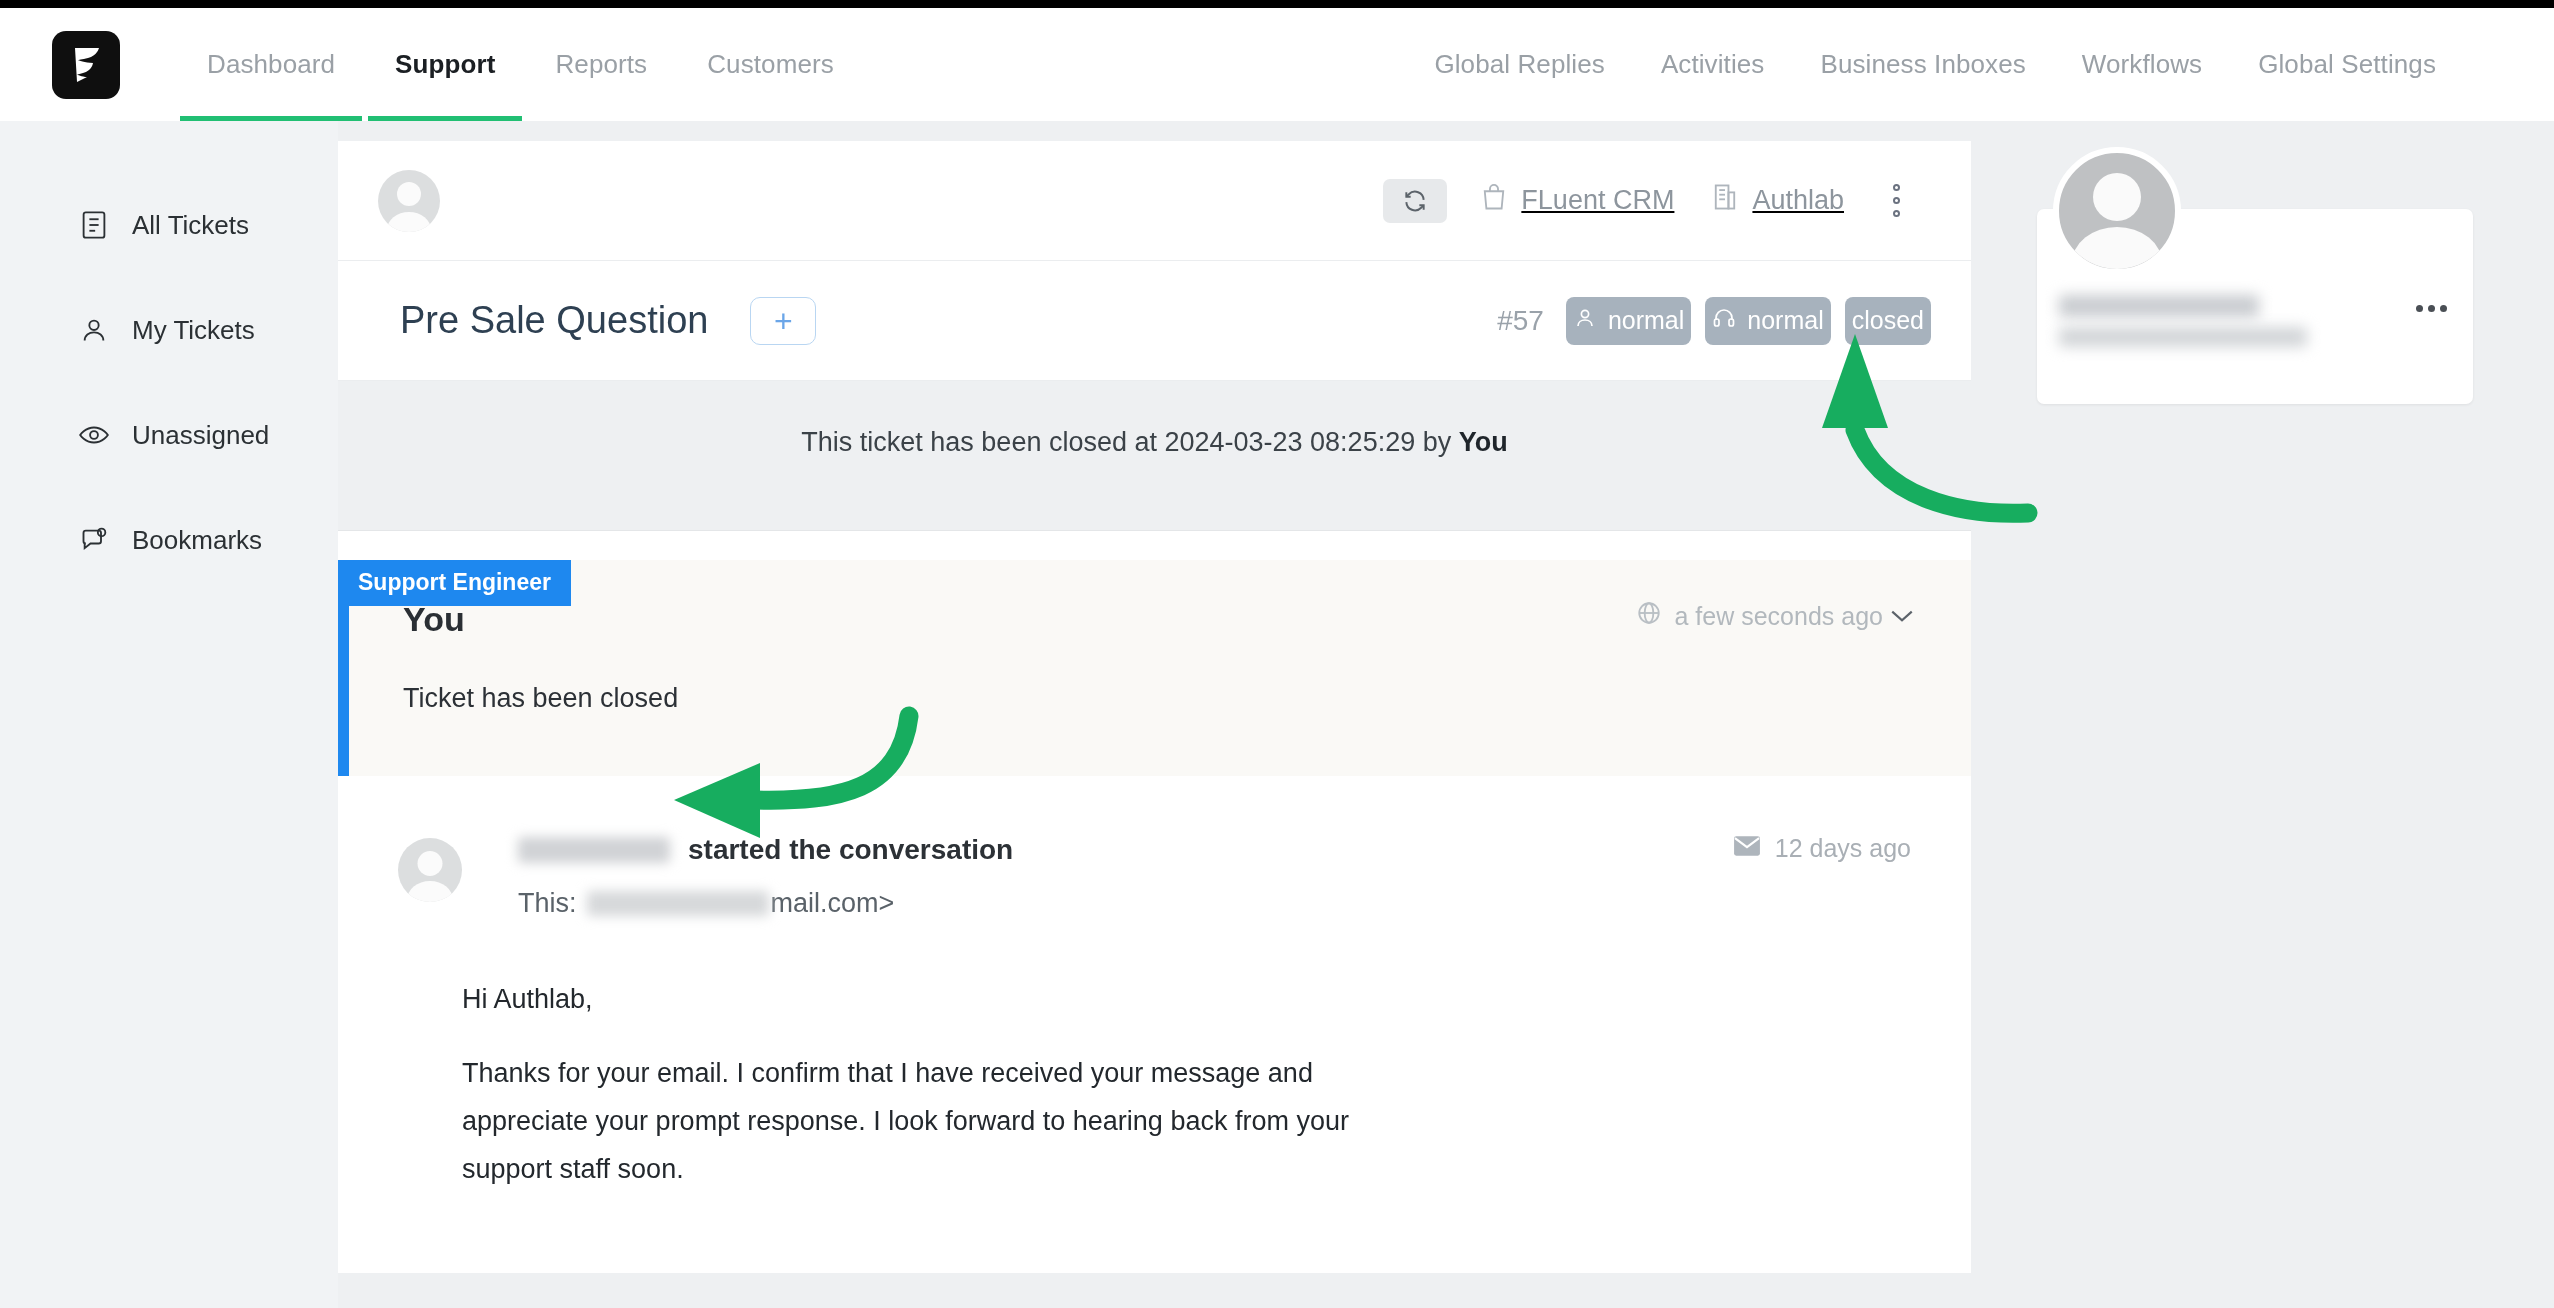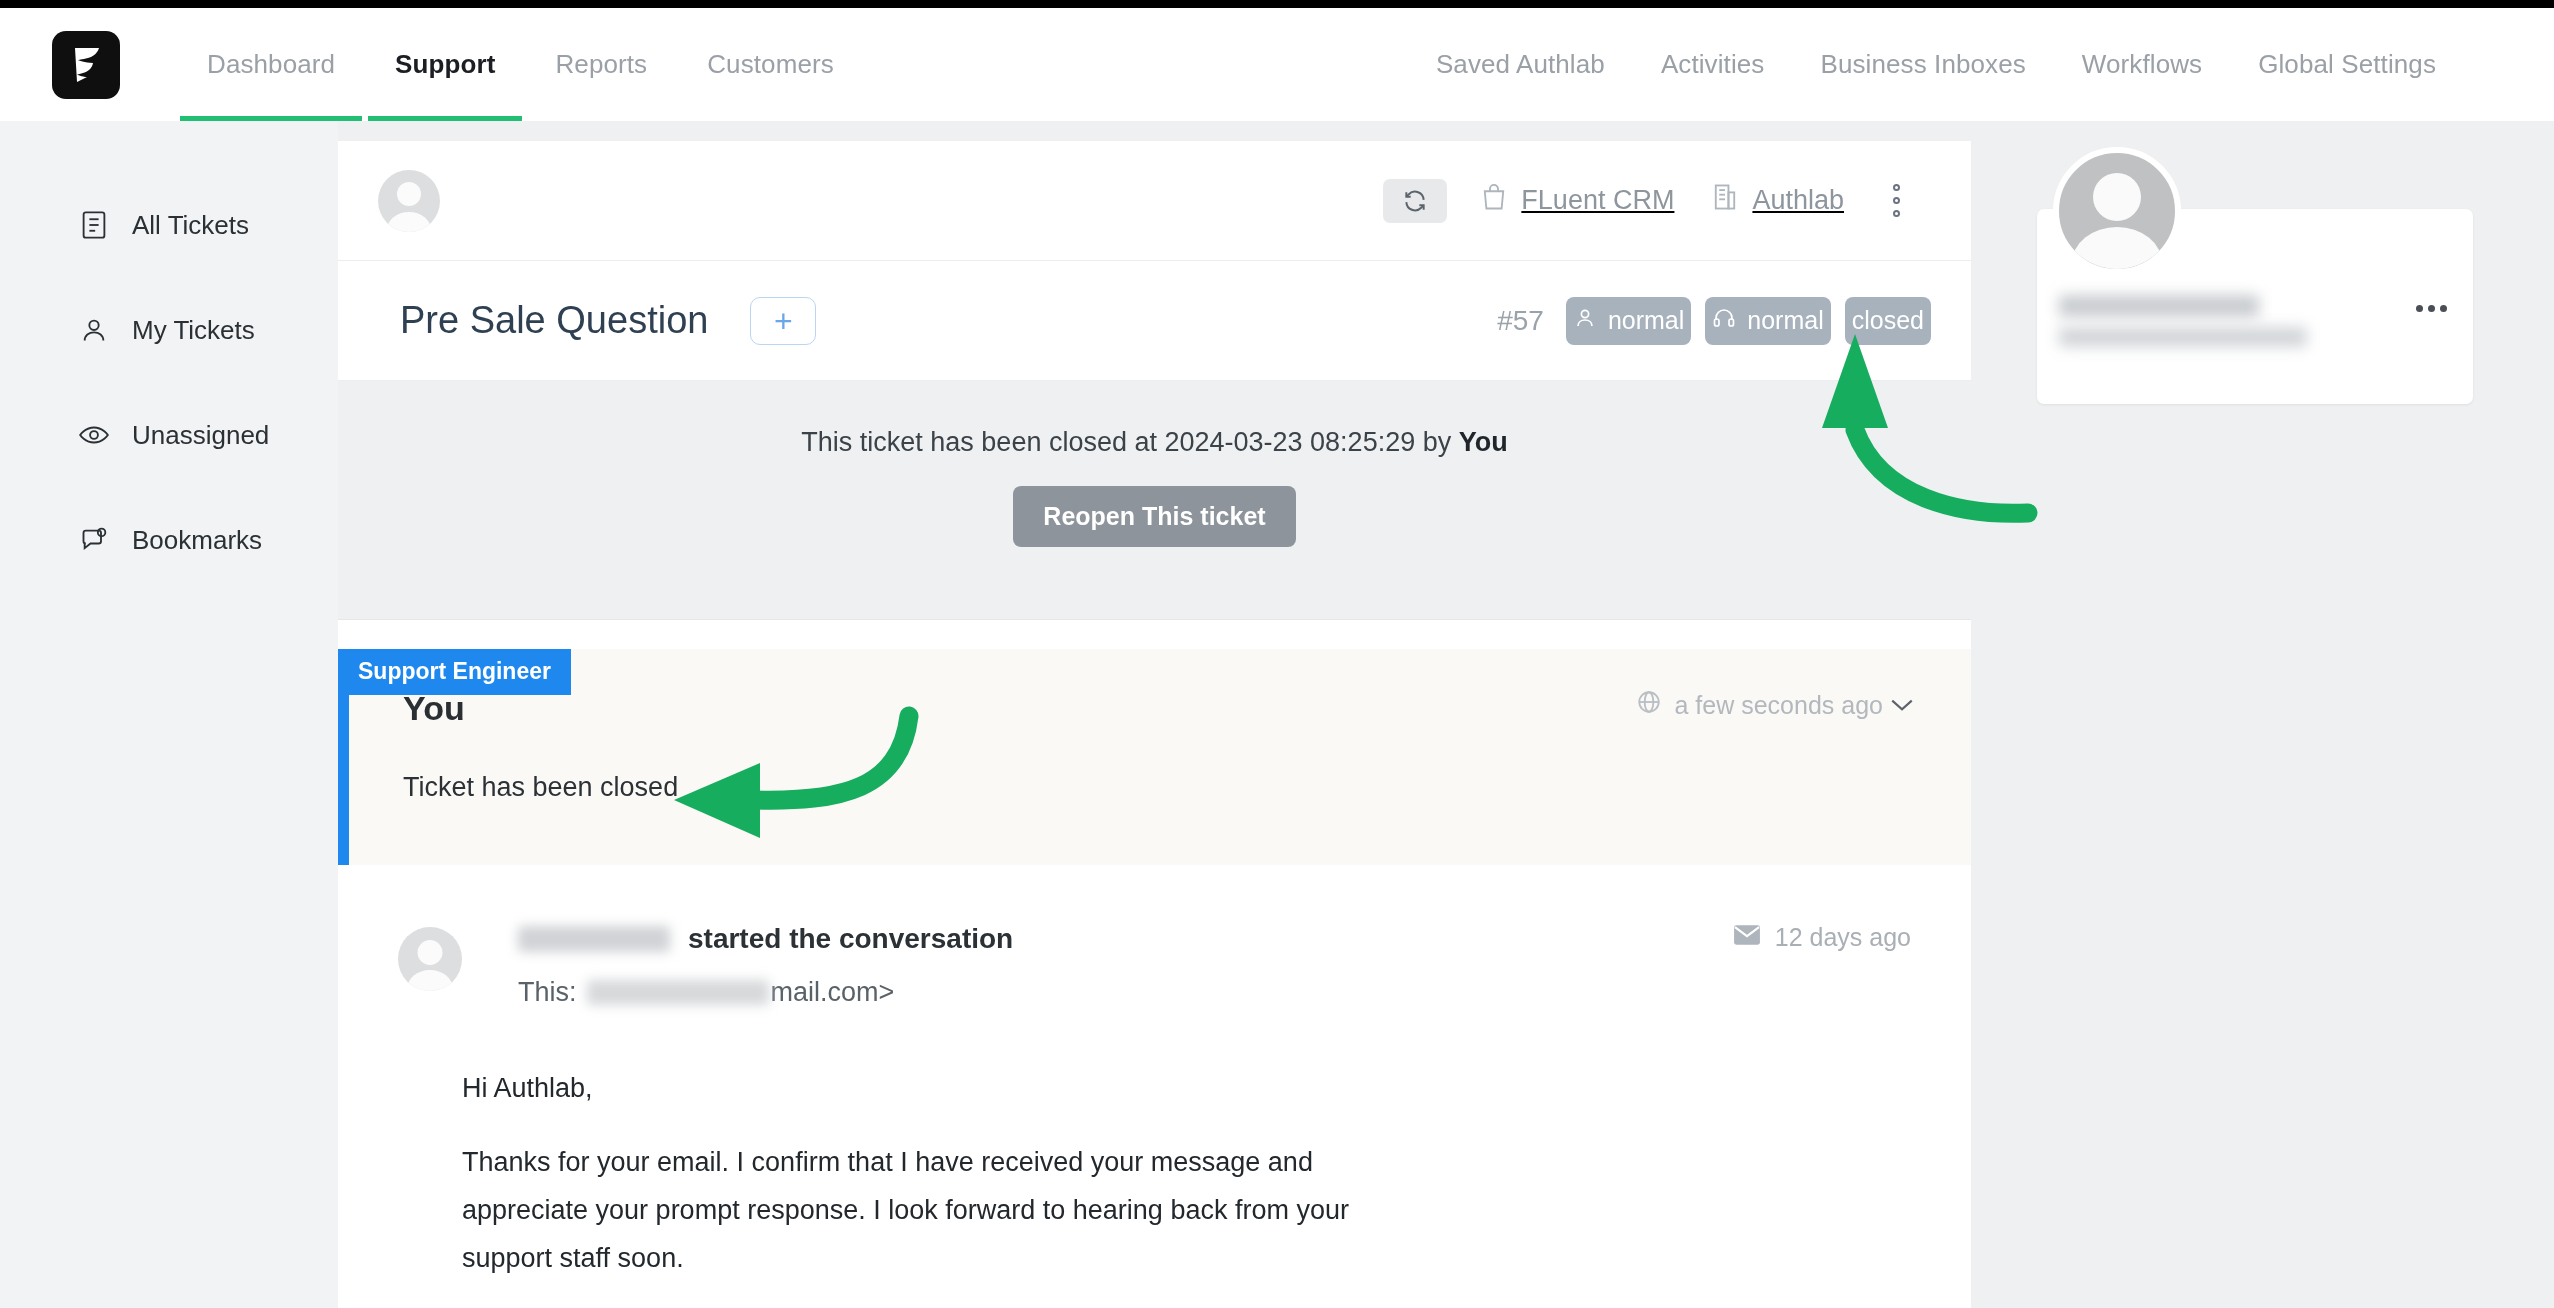--- a/index.html
+++ b/index.html
@@ -219,7 +219,7 @@
 
     <div class="nav-right">
       <div class="nav-item">
-        <span>Saved Authlab</span>
+        <span>Global Replies</span>
       </div>
       <div class="nav-item">
         <span>Activities</span>

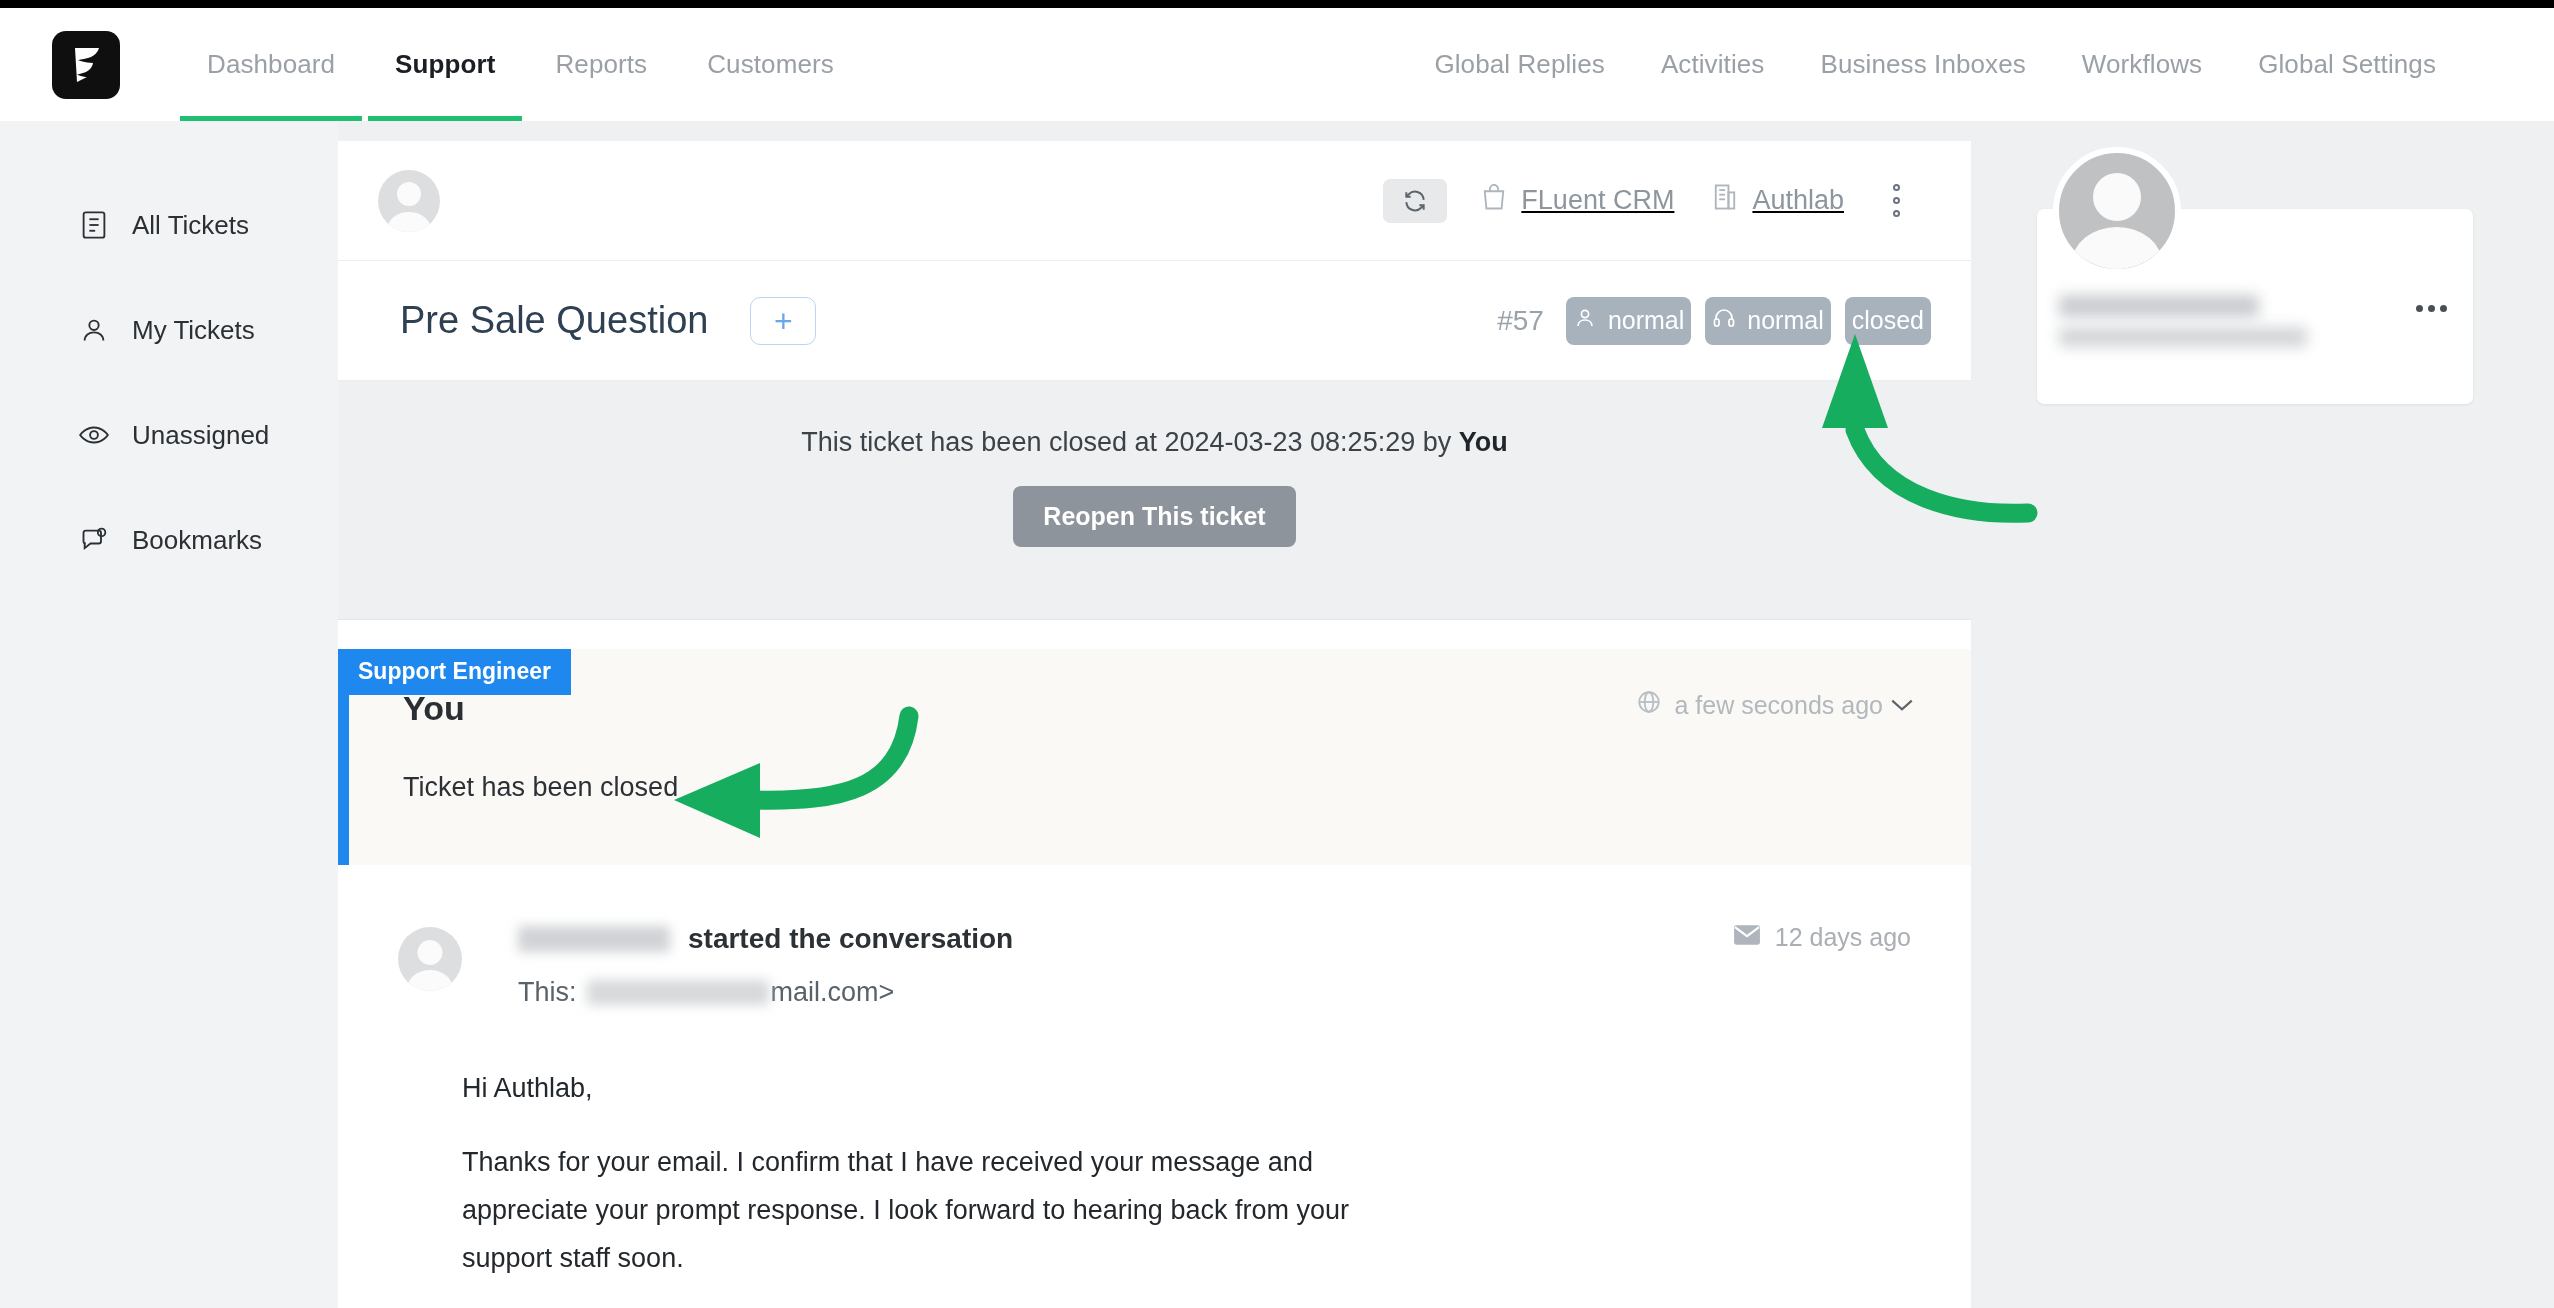--- a/index.html
+++ b/index.html
@@ -356,7 +356,6 @@
           <p>
             <span>This ticket has been closed at 2024-03-23 08:25:29 by </span><b>You</b>
           </p>
-          <button class="reopen-btn">Reopen This ticket</button>
         </div>
 
         <div class="reply-wrap">

